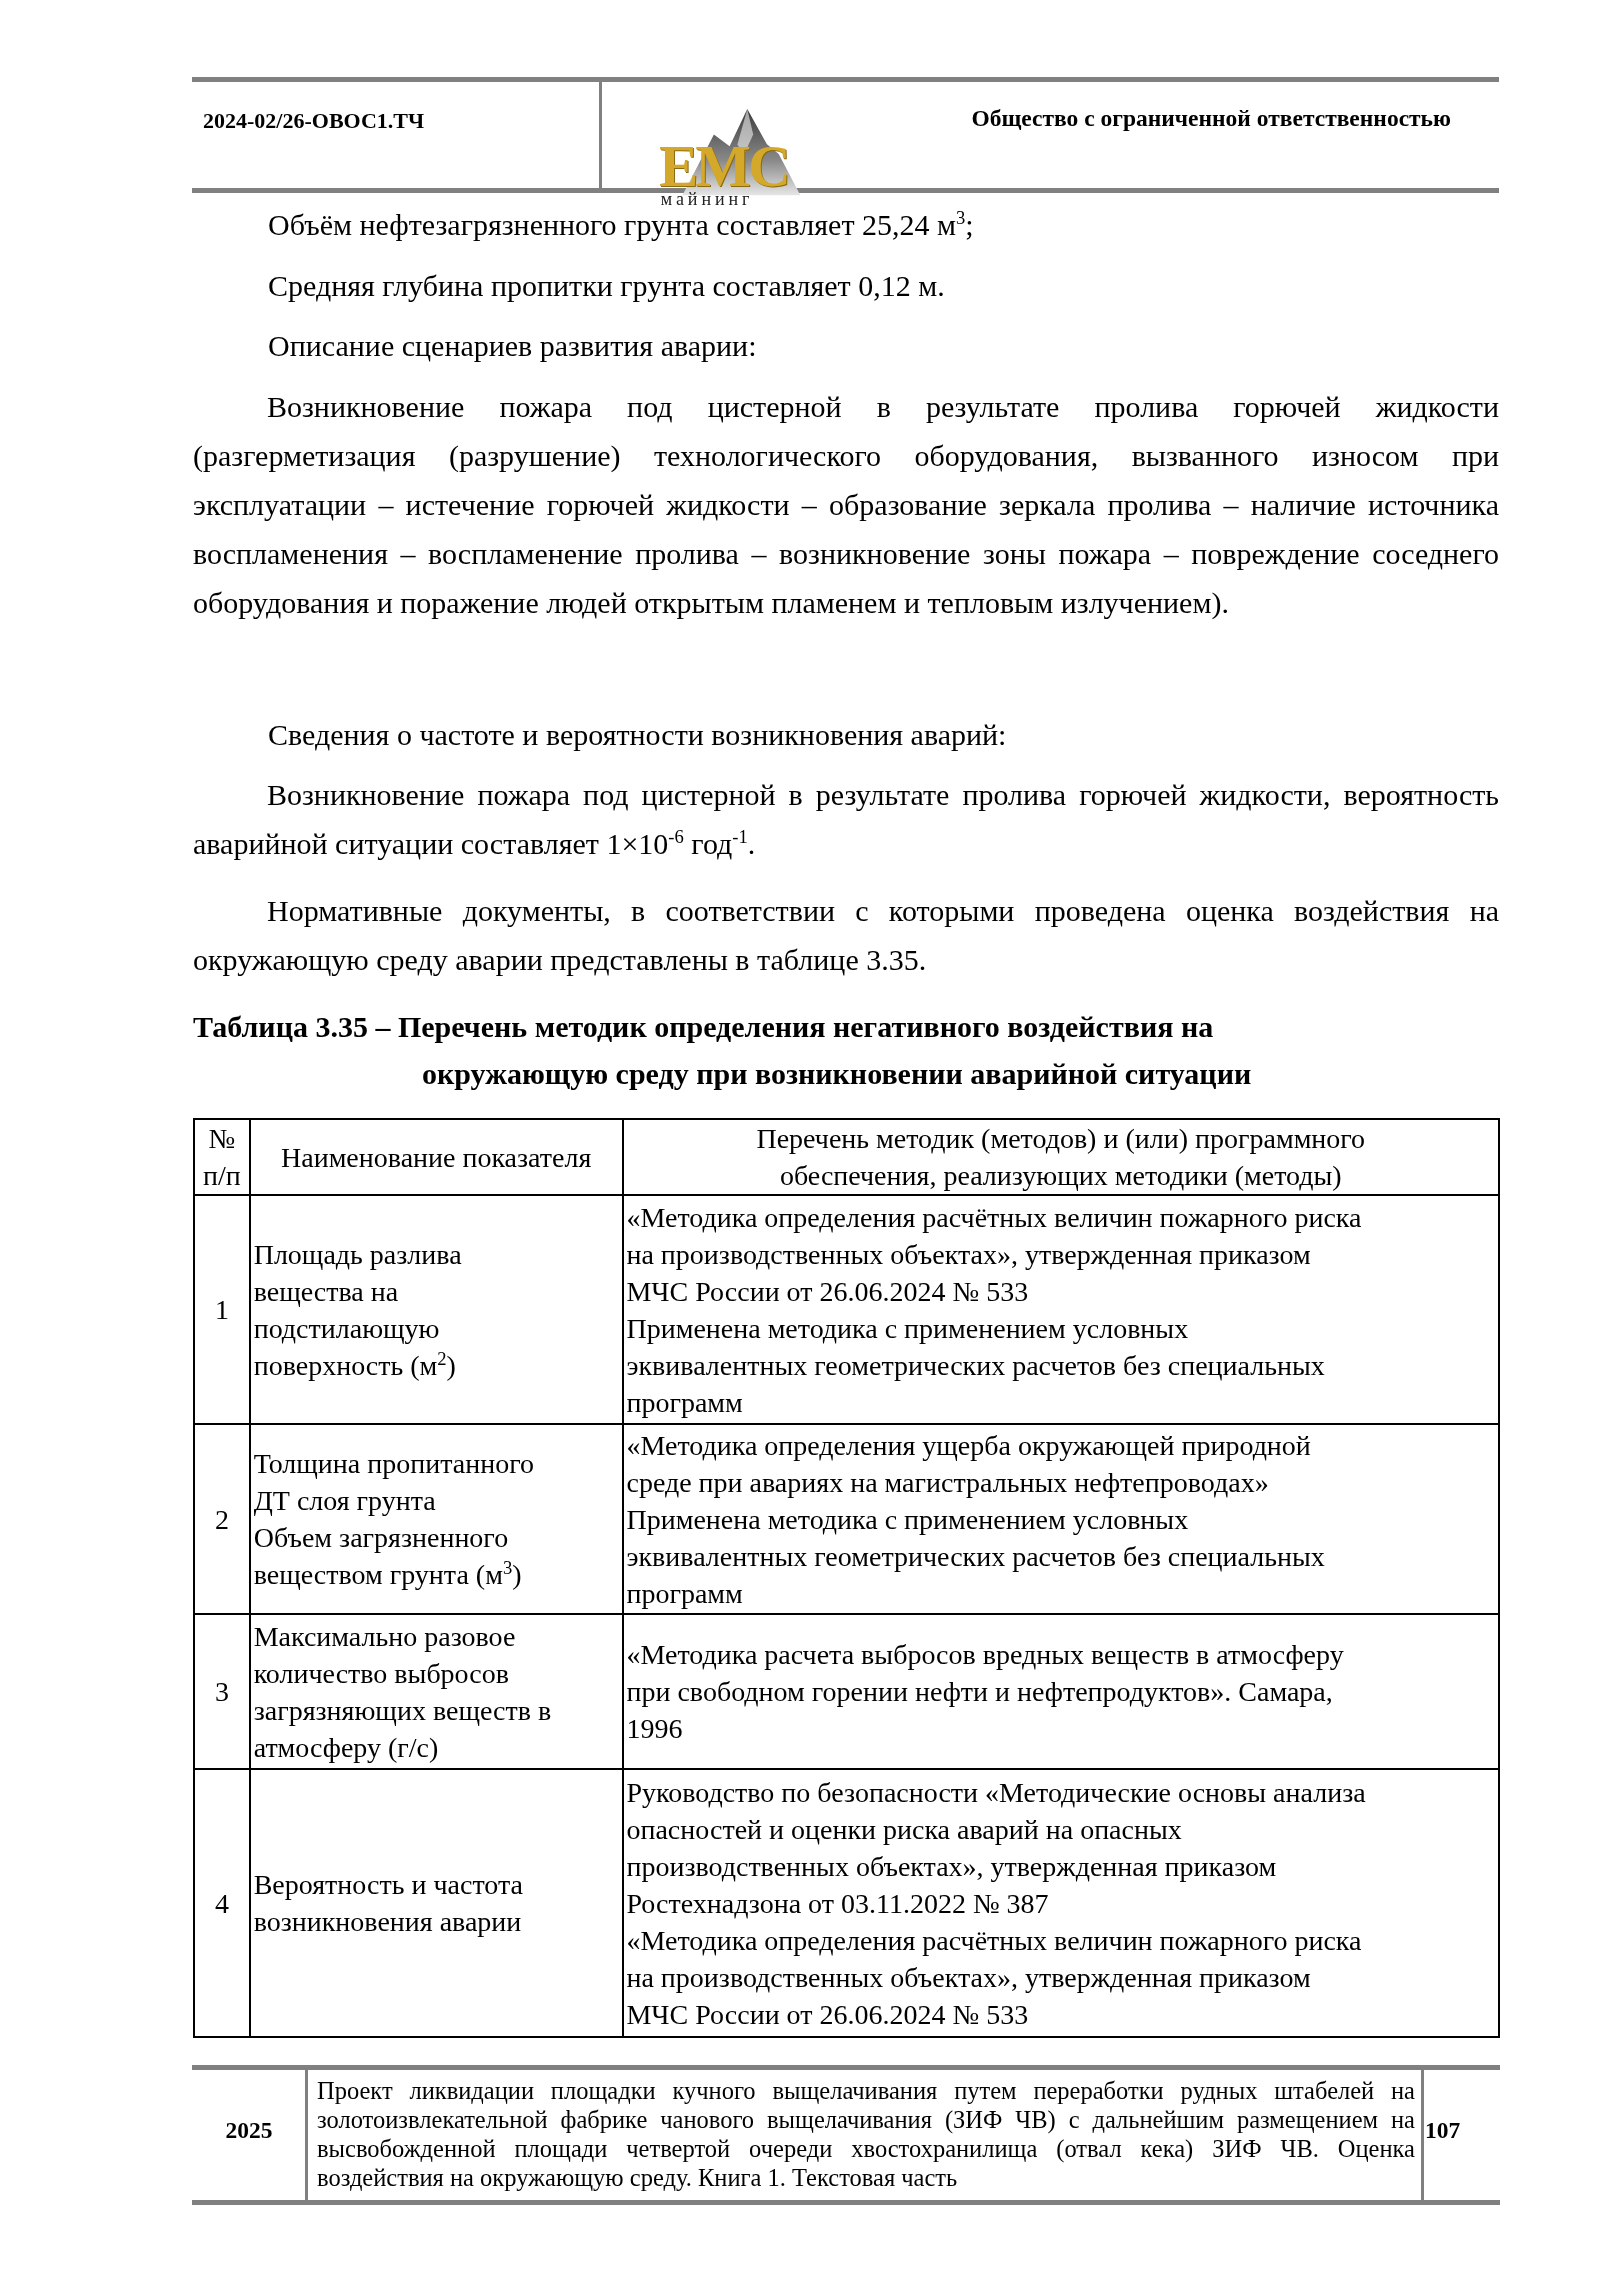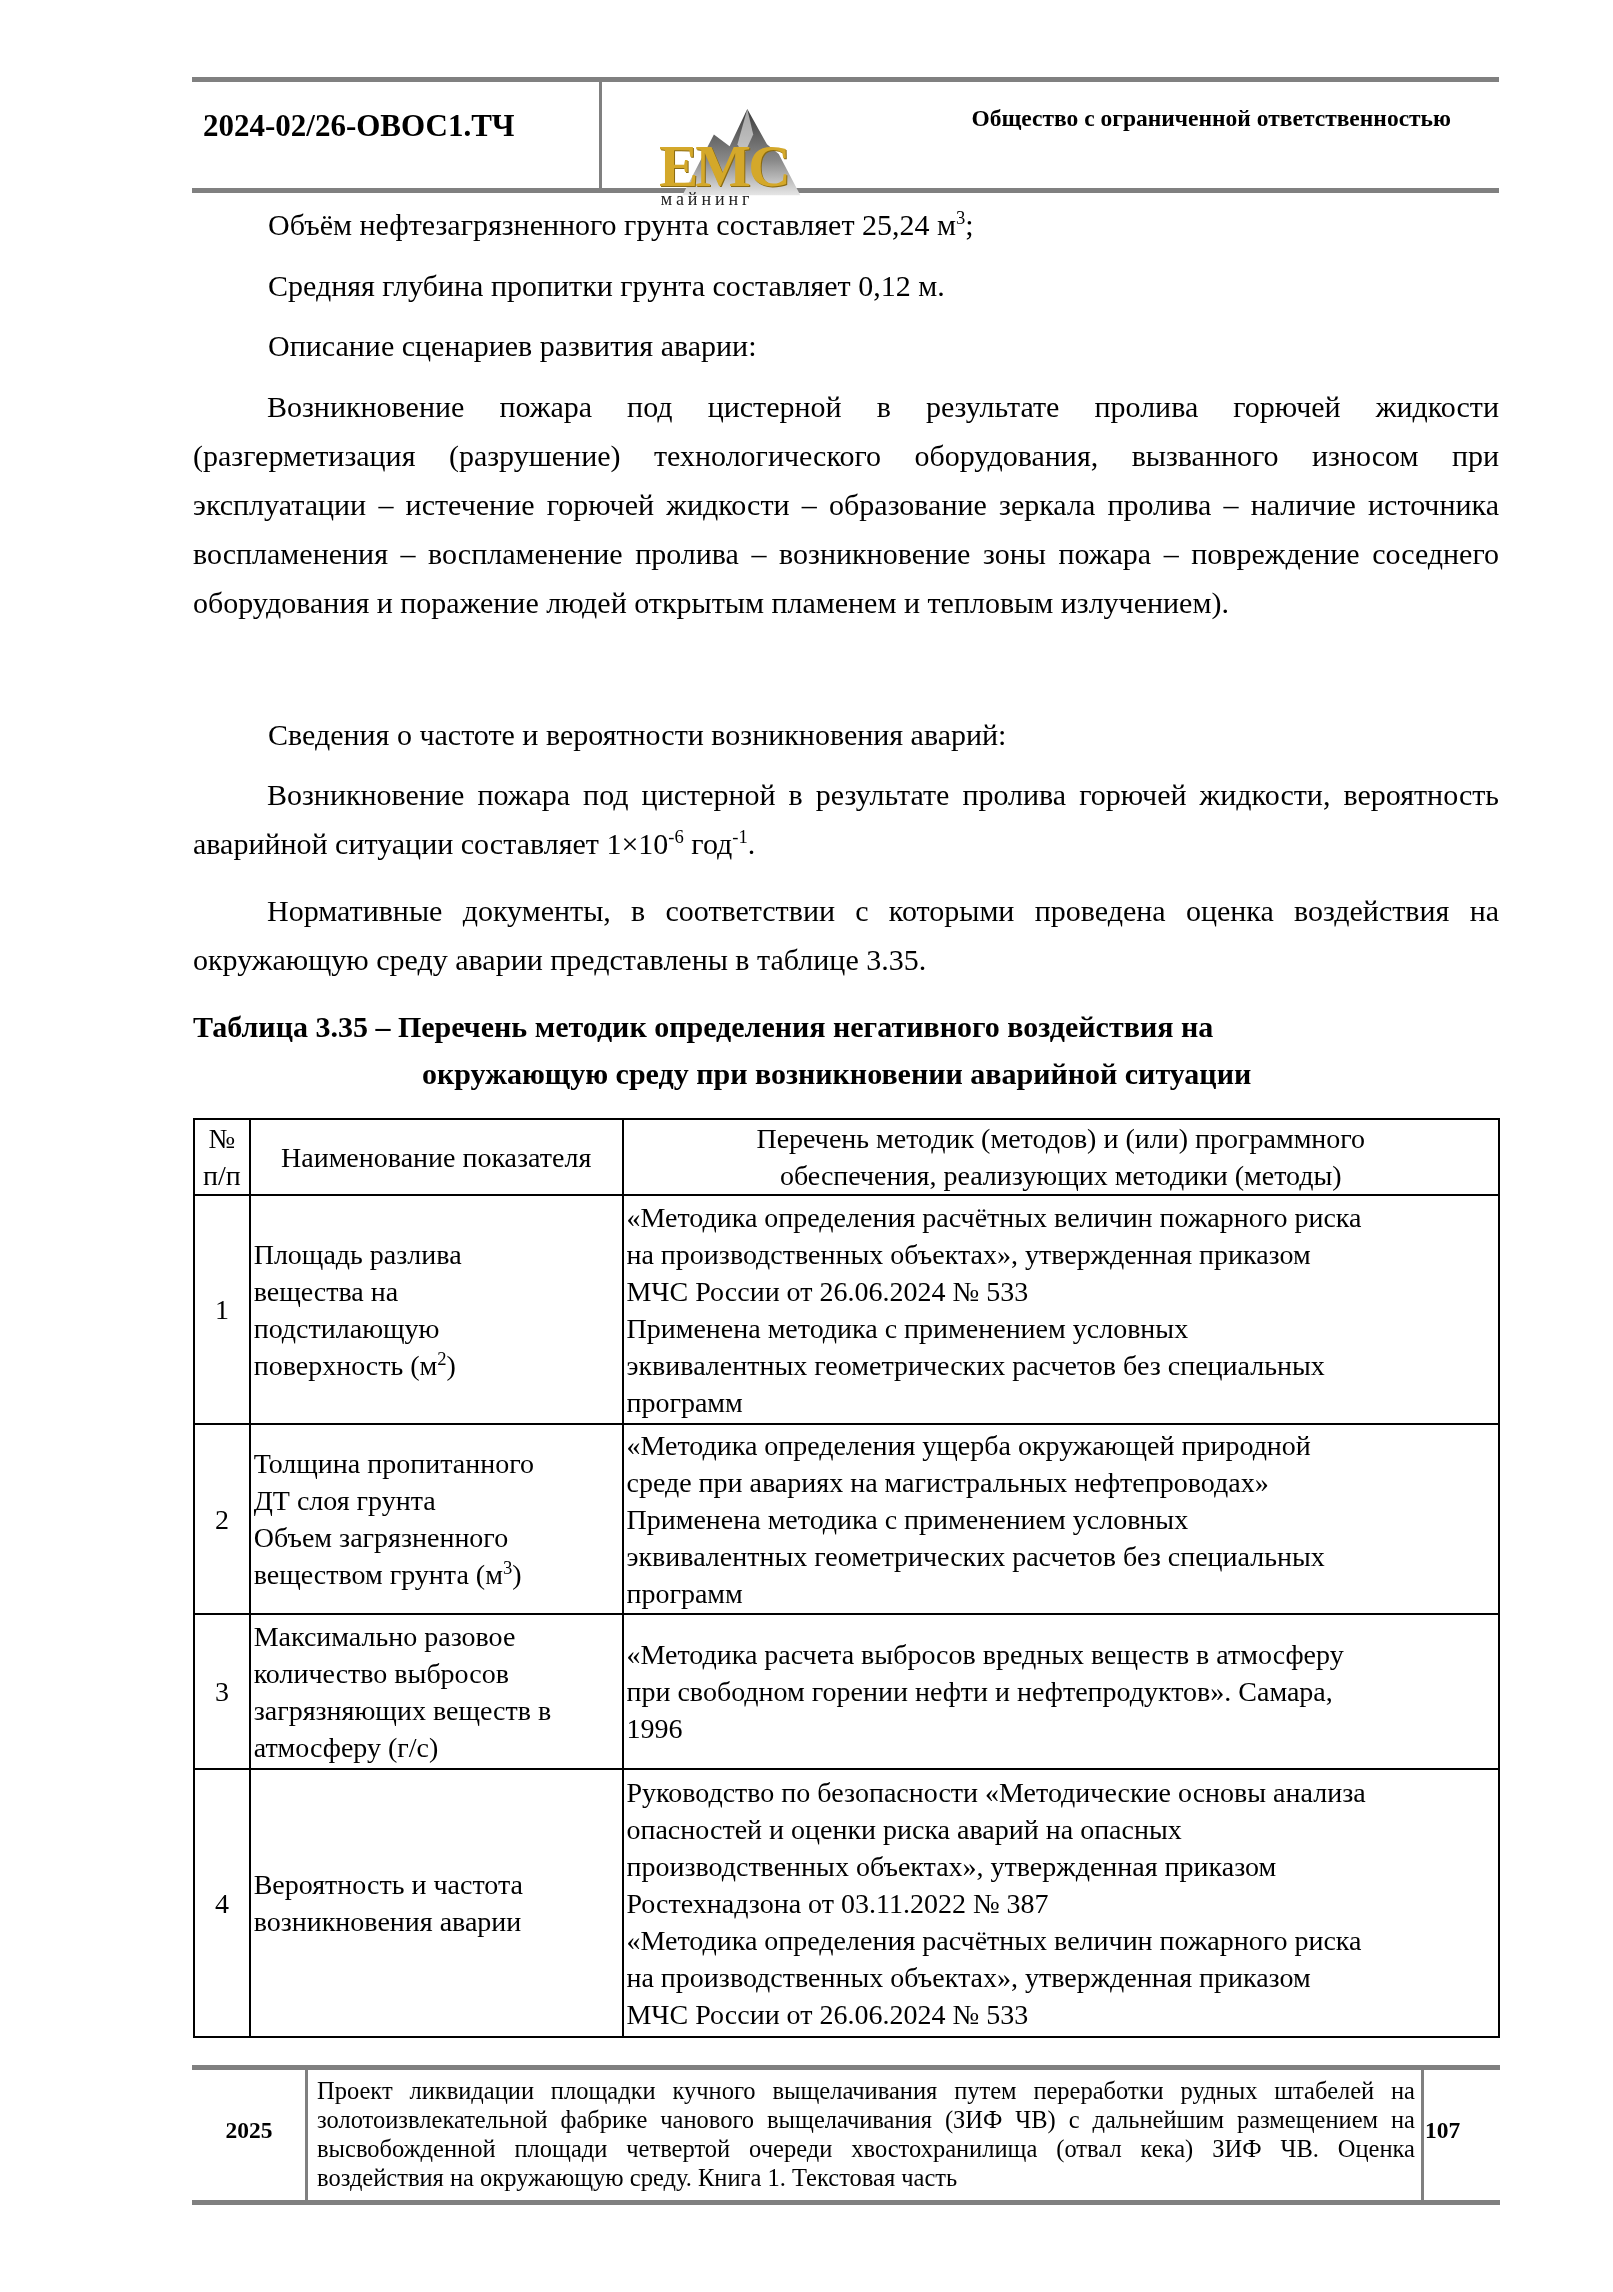--- a/index.html
+++ b/index.html
@@ -11,7 +11,7 @@
   
   .hdr-line { position: absolute; left: 192px; width: 1307px; height: 4.9px; background: #808080; }
   .hdr-vline { position: absolute; width: 2.9px; background: #808080; }
-  .hdr-code { position: absolute; left: 203px; top: 108px; font-size: 31px; font-weight: bold; }
+  .hdr-code { position: absolute; left: 203px; top: 108px; font-size: 22px; font-weight: bold; }
   .hdr-company { position: absolute; left: 745px; top: 102px; width: 706px; text-align: right; font-size: 23.5px; font-weight: bold; line-height: 32px; }
   .logo { position: absolute; left: 653px; top: 78px; width: 167px; height: 110px; margin-top: 27px; }
   .logo-emc { position: absolute; left: 5.9px; top: 27.4px; font-family: "Liberation Serif", serif; font-size: 59px; font-weight: bold; color: #d4a82a; letter-spacing: -2.9px; text-shadow: 1px 1px 0 #8a6a12; }

